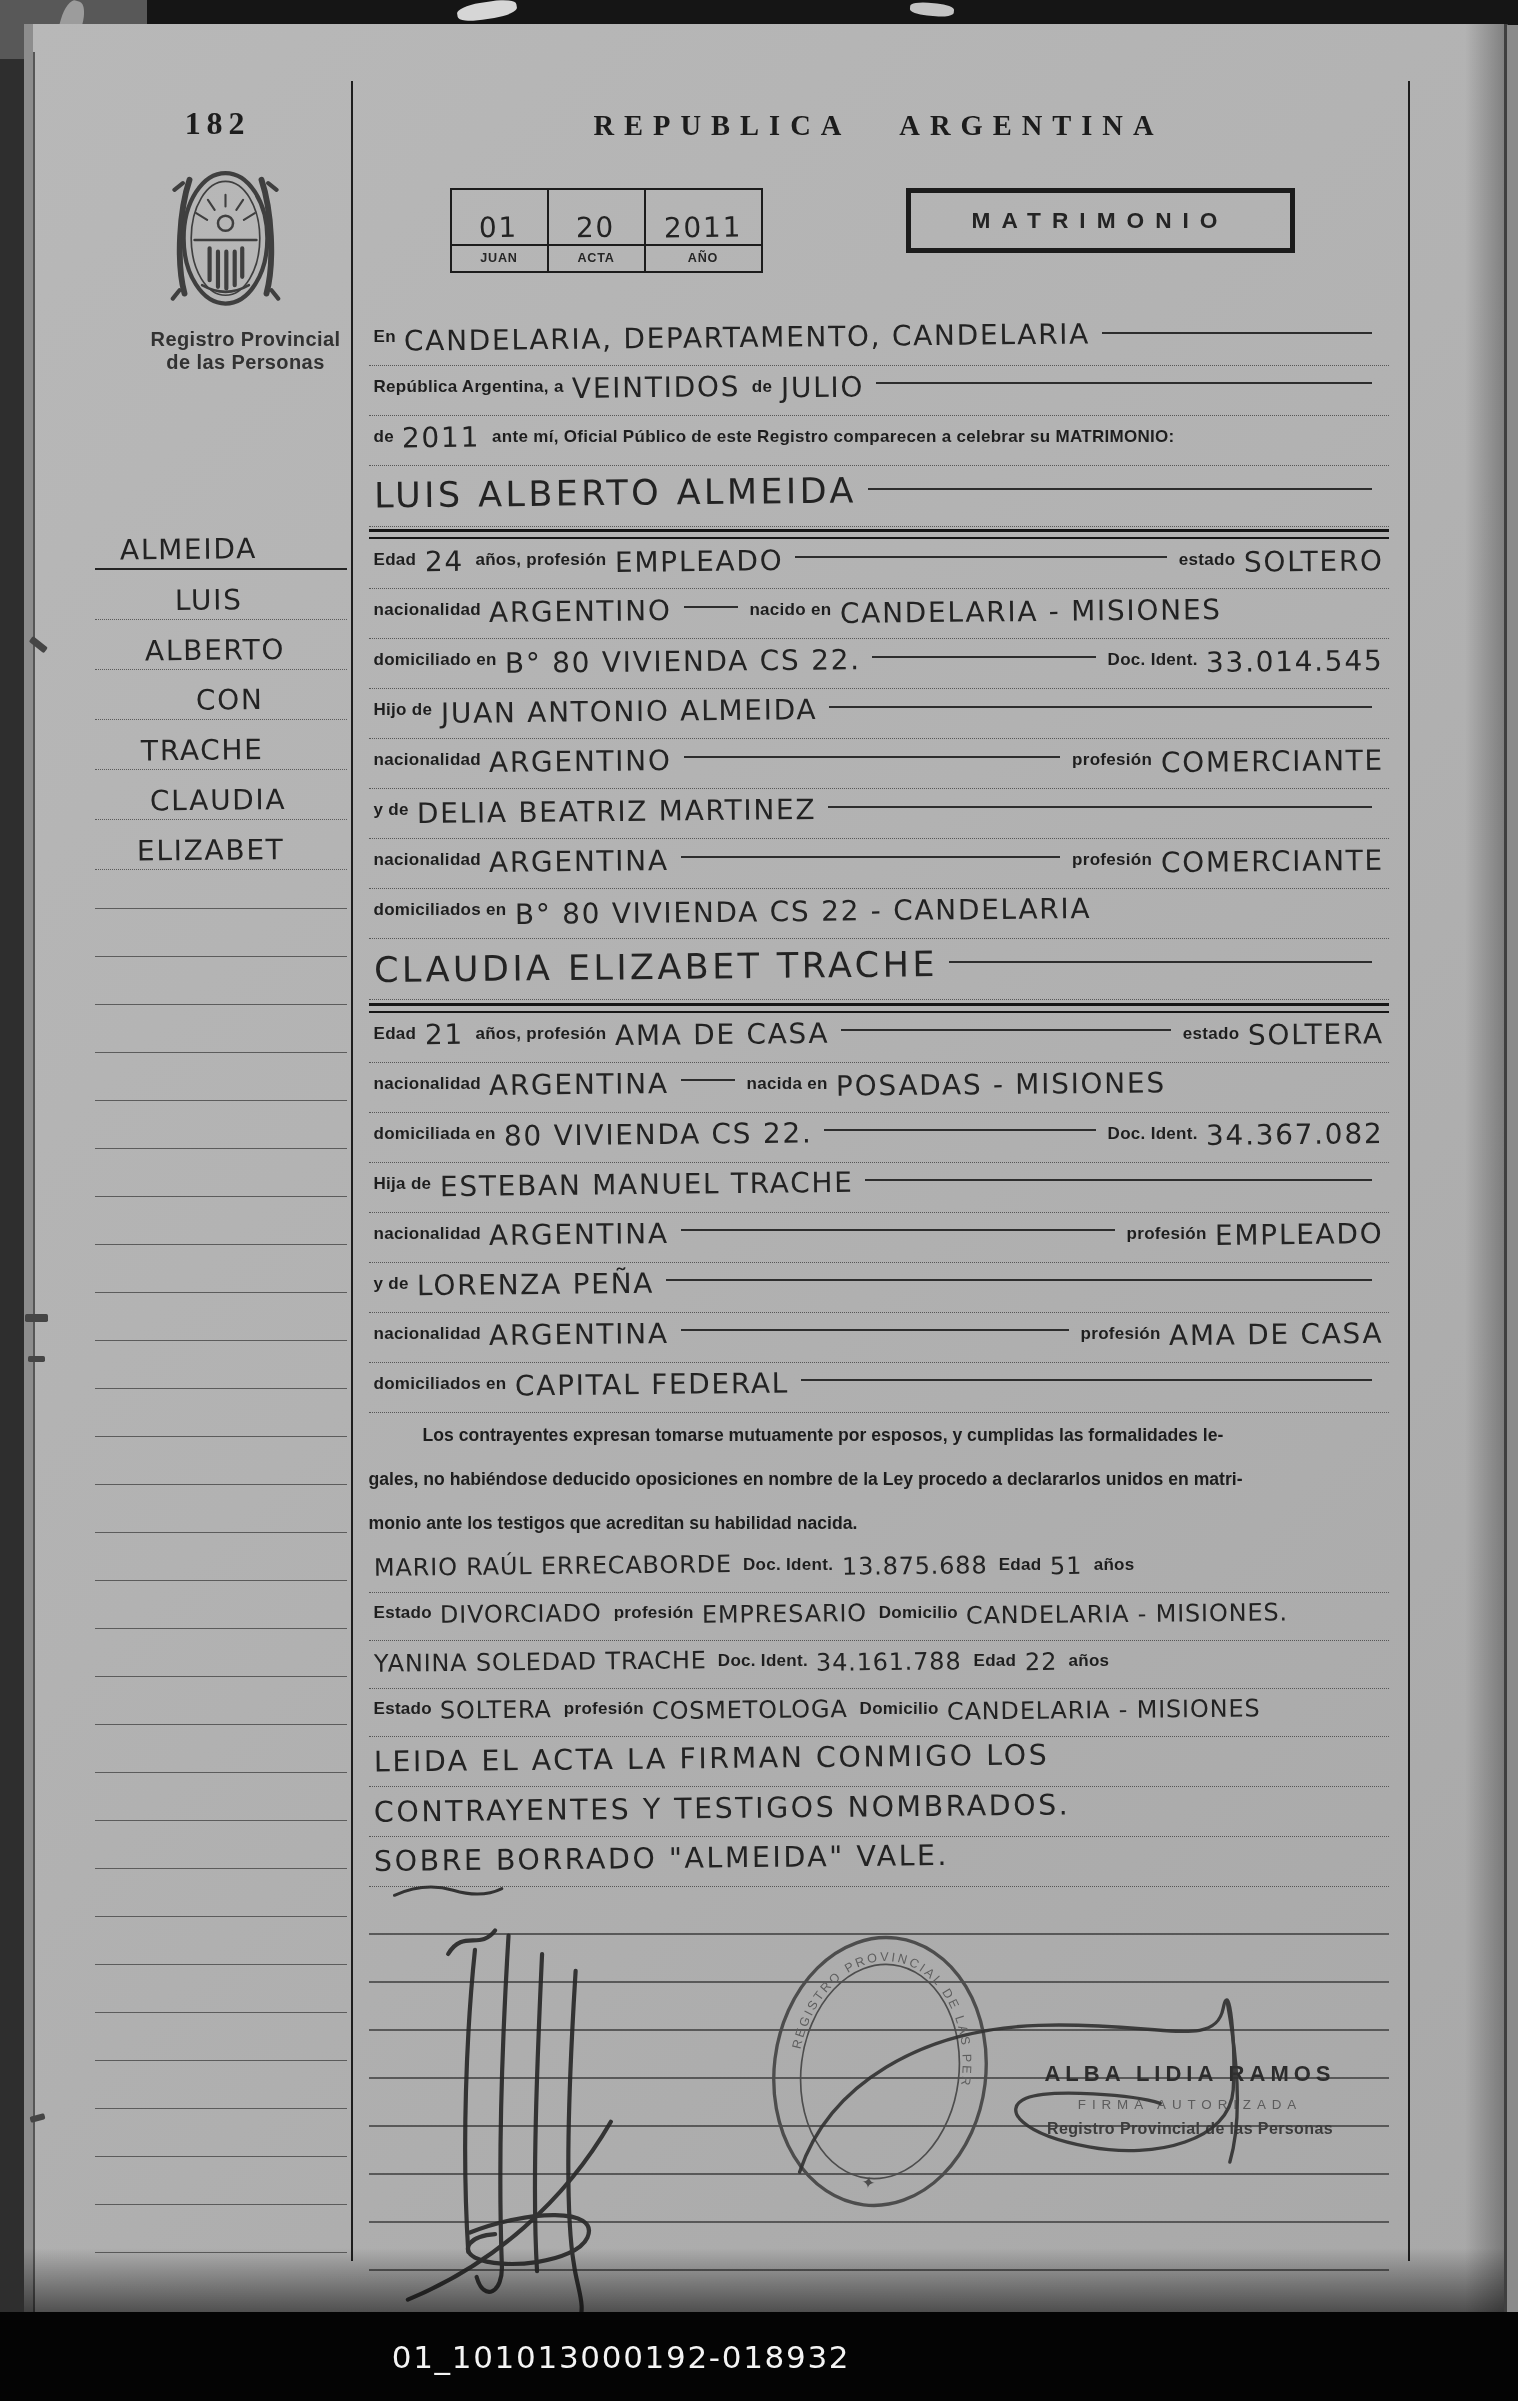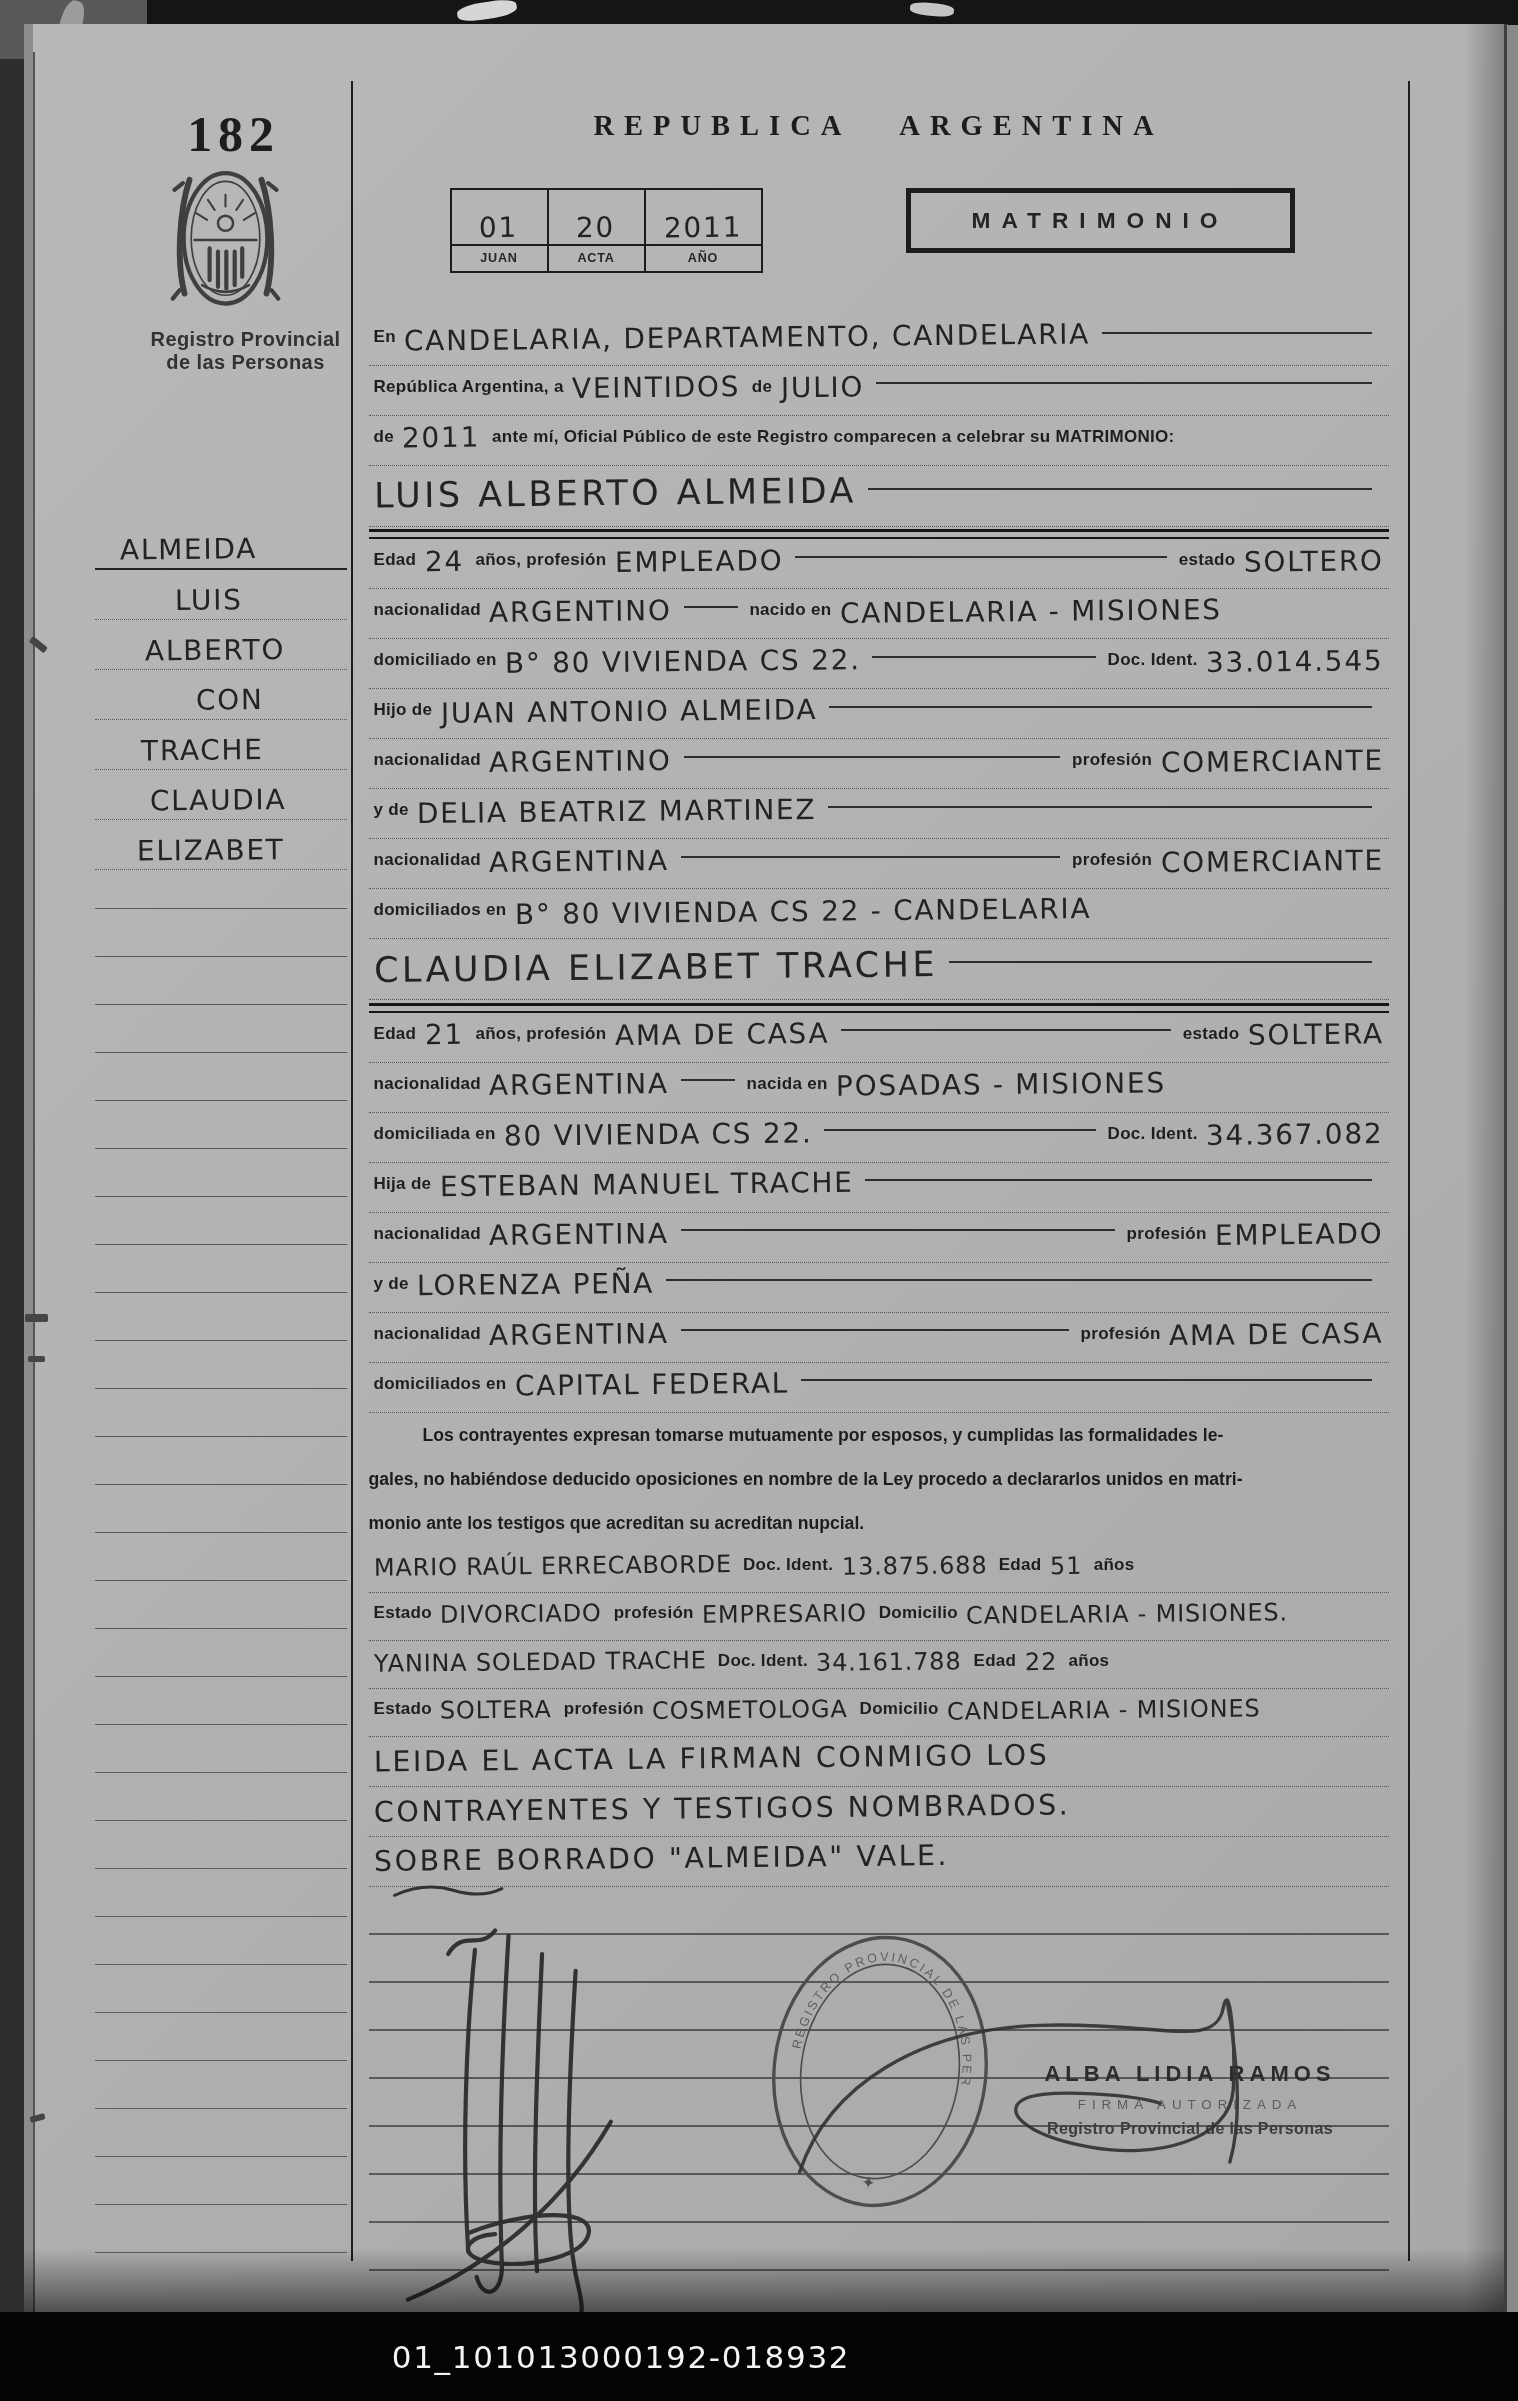--- a/index.html
+++ b/index.html
@@ -37,8 +37,8 @@
 
   
   .page-number{
-    position:absolute;left:126px;top:81px;width:168px;text-align:center;
-    font-family:"Liberation Serif",serif;font-weight:bold;font-size:50px;
+    position:absolute;left:110px;top:81px;width:168px;text-align:center;
+    font-family:"Liberation Serif",serif;font-weight:bold;font-size:32px;
     letter-spacing:5.9px;color:#1d1d1d;
   }
   .seal{position:absolute;left:140px;top:134px;}

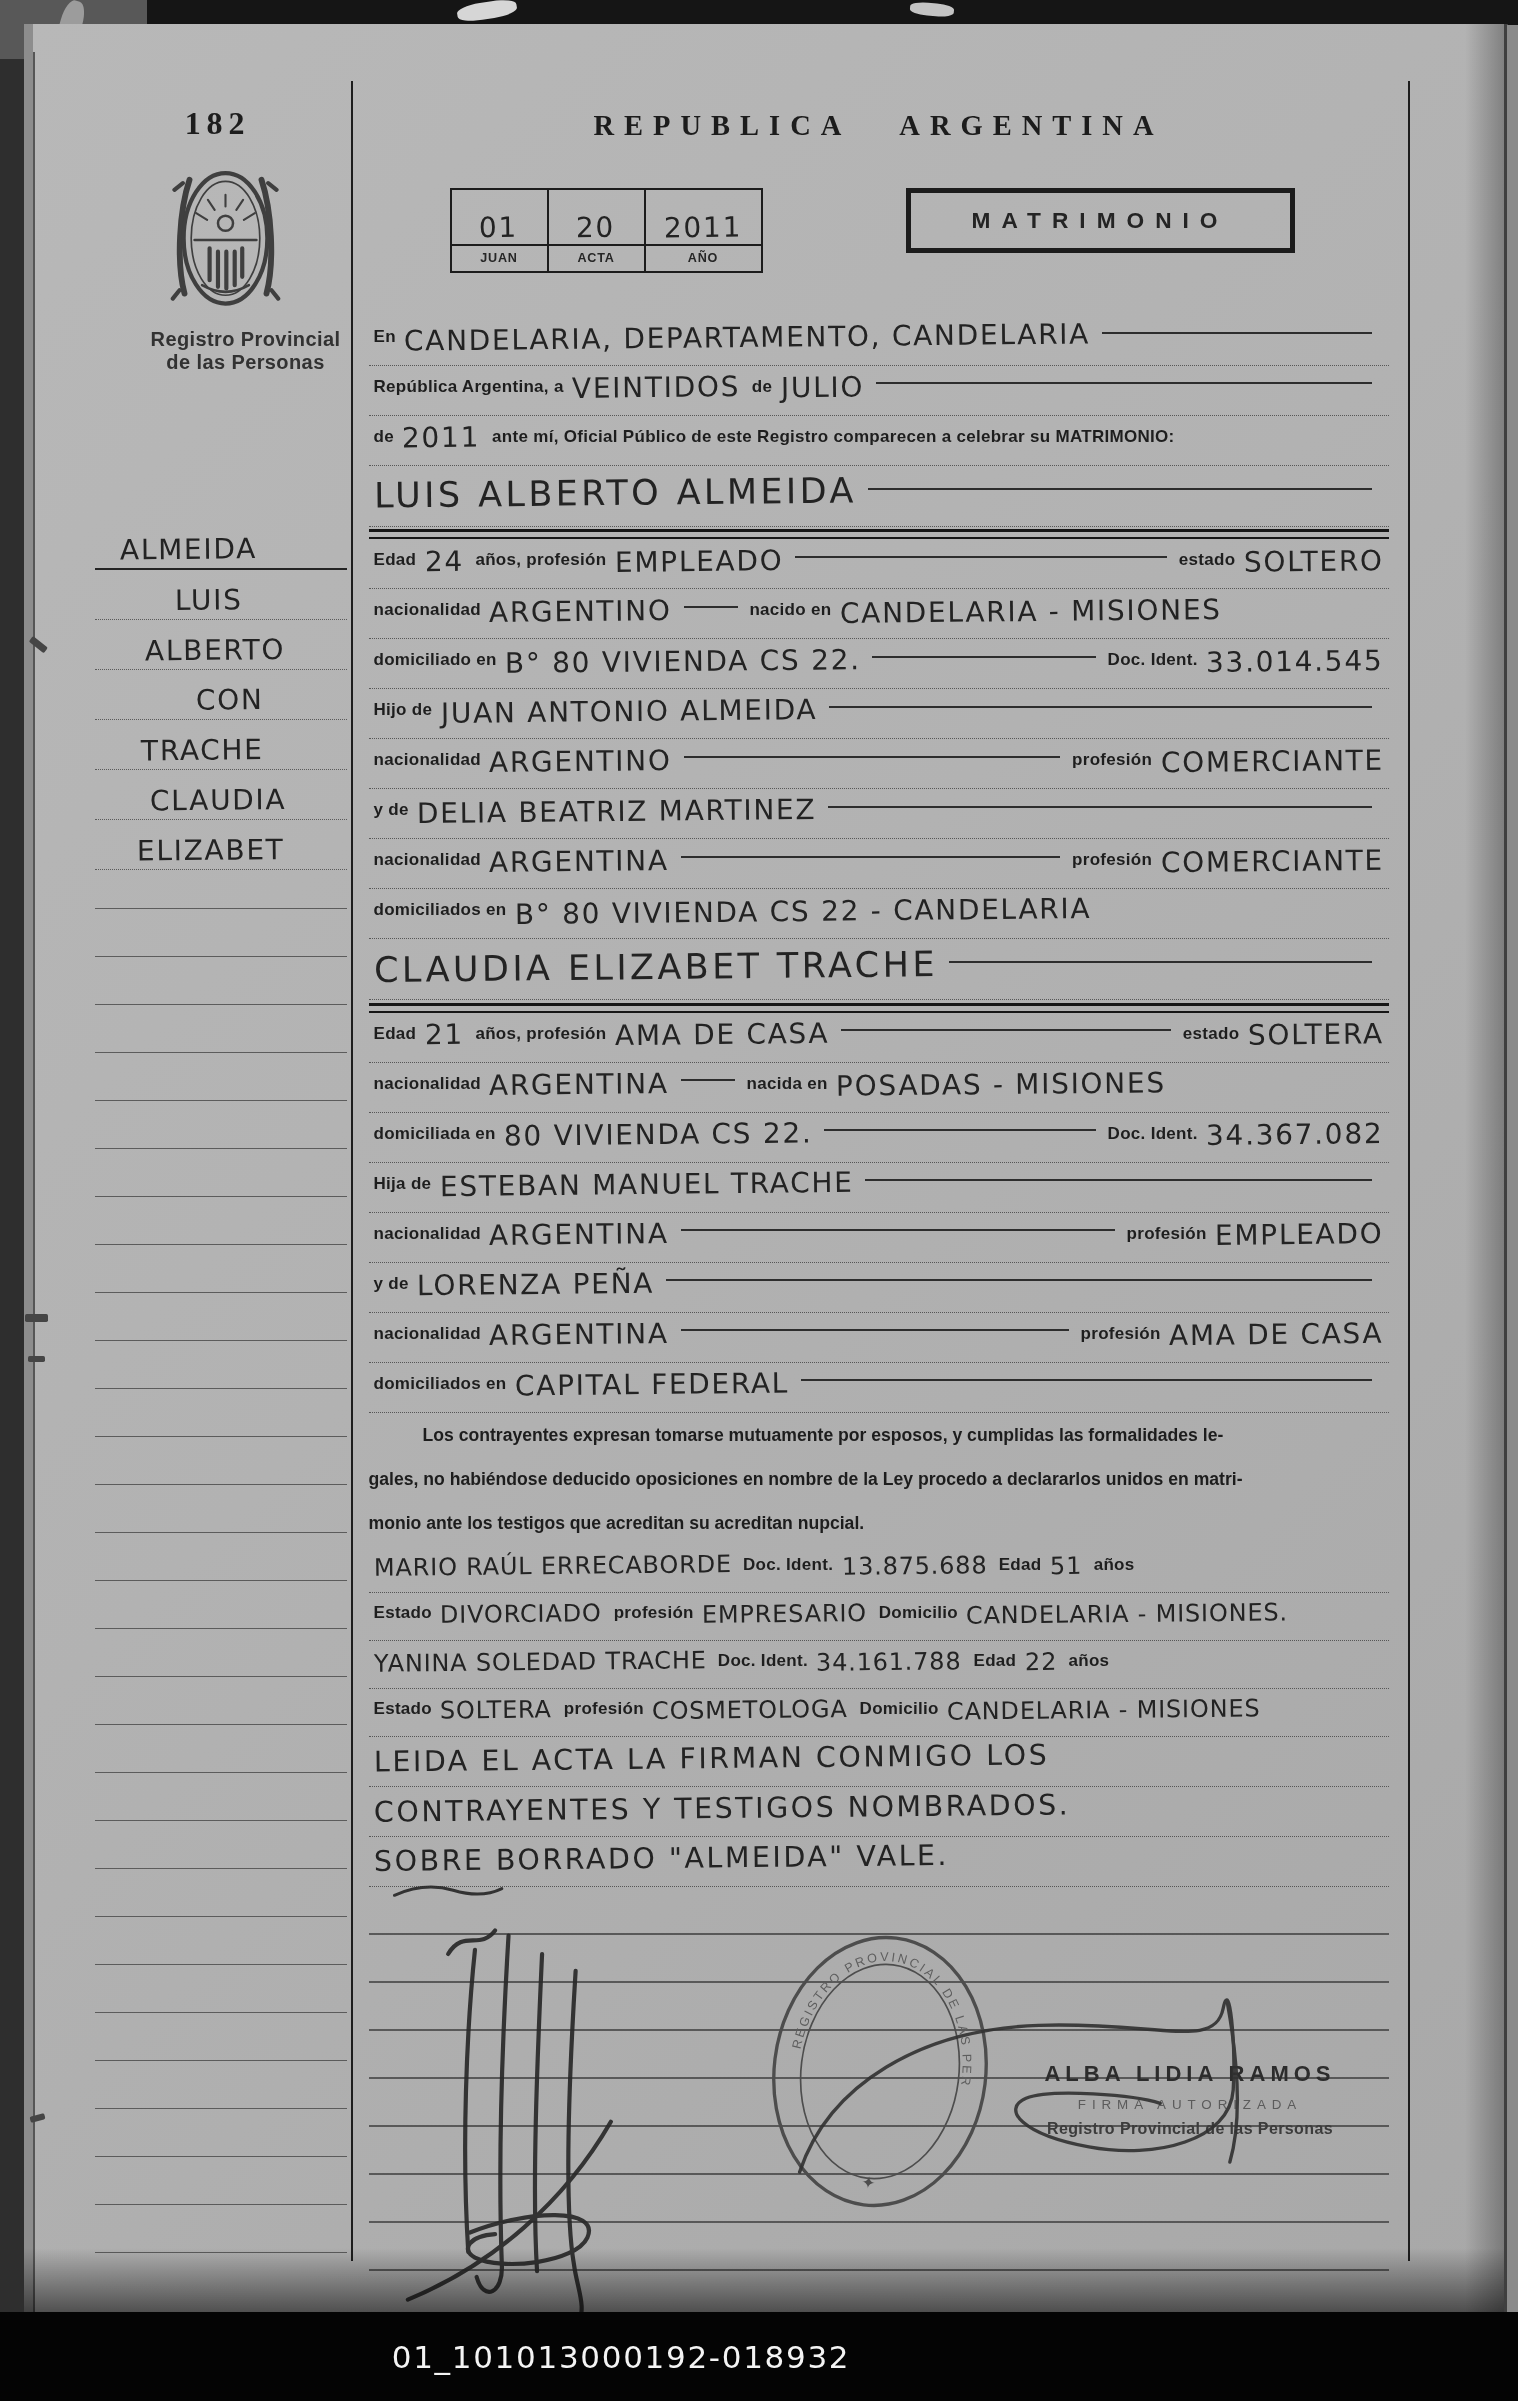--- a/index.html
+++ b/index.html
@@ -392,7 +392,7 @@
 
         <div class="clause-line indent">Los contrayentes expresan tomarse mutuamente por esposos, y cumplidas las formalidades le-</div>
         <div class="clause-line">gales, no habiéndose deducido oposiciones en nombre de la Ley procedo a declararlos unidos en matri-</div>
-        <div class="clause-line">monio ante los testigos que acreditan su acreditan  nupcial.</div>
+        <div class="clause-line">monio ante los testigos que acreditan su habilidad  nacida.</div>
 
         <div class="frow wrow">
           <span class="hw small">MARIO RAÚL ERRECABORDE</span>

